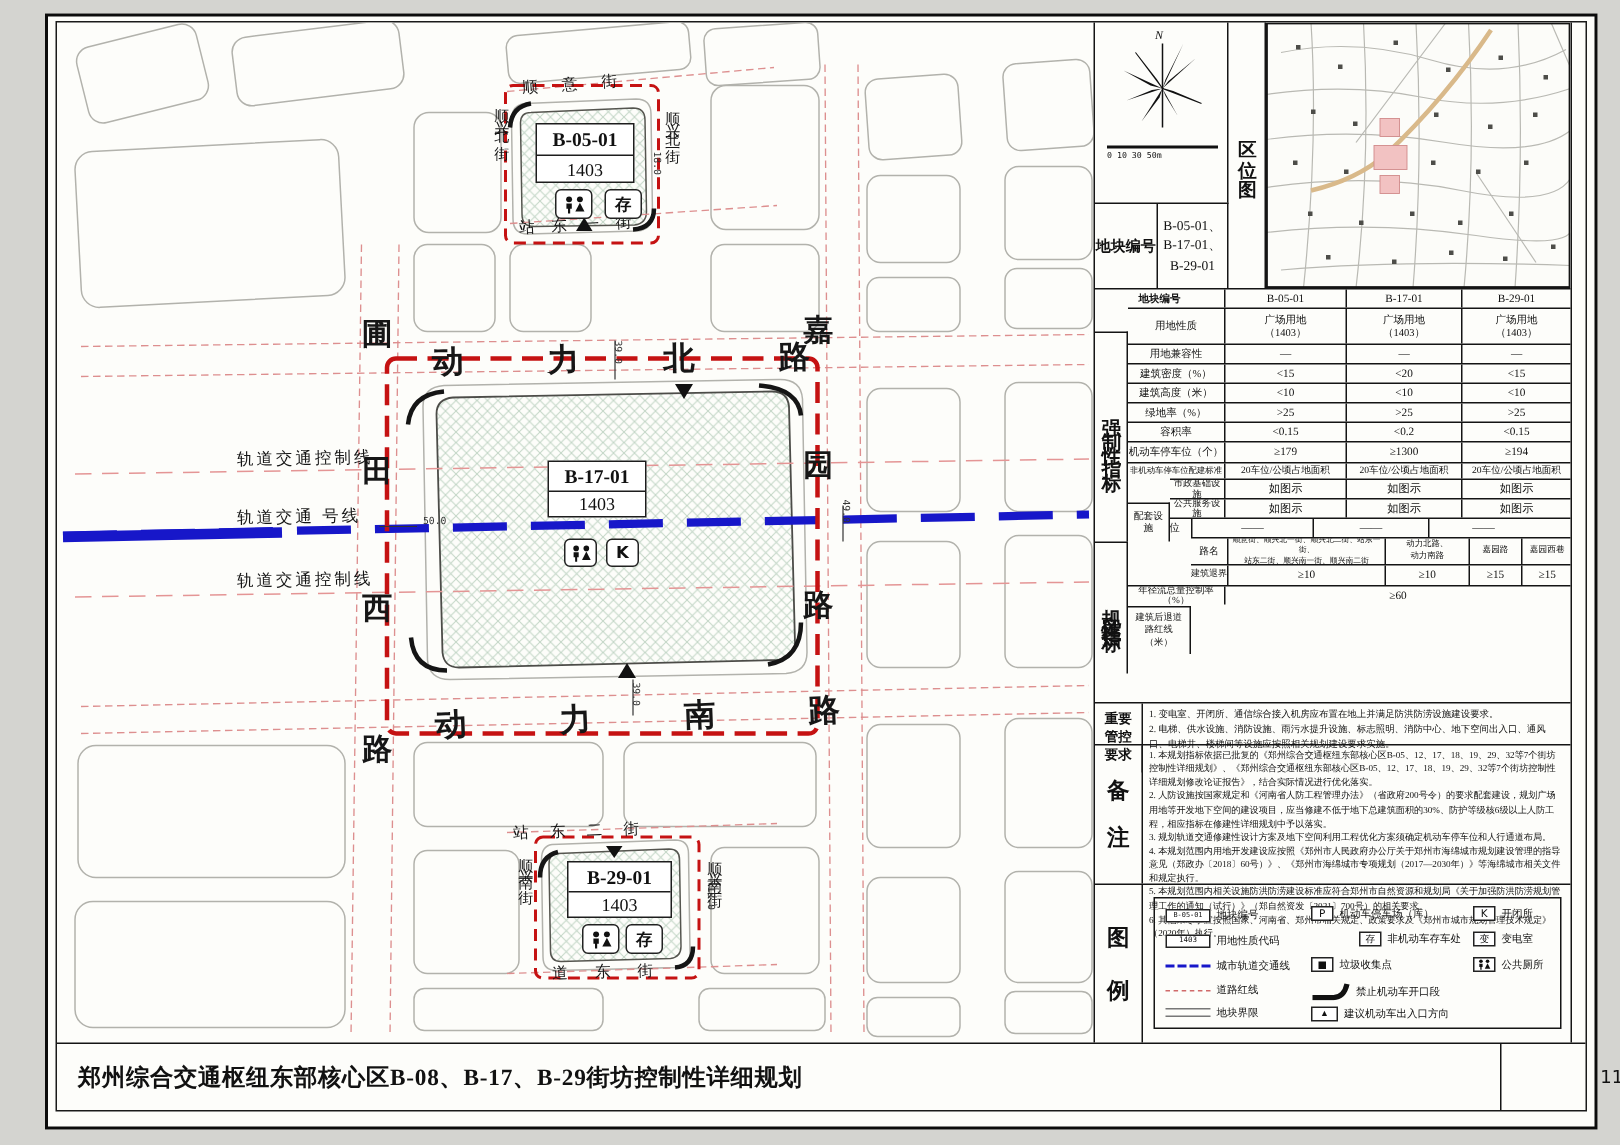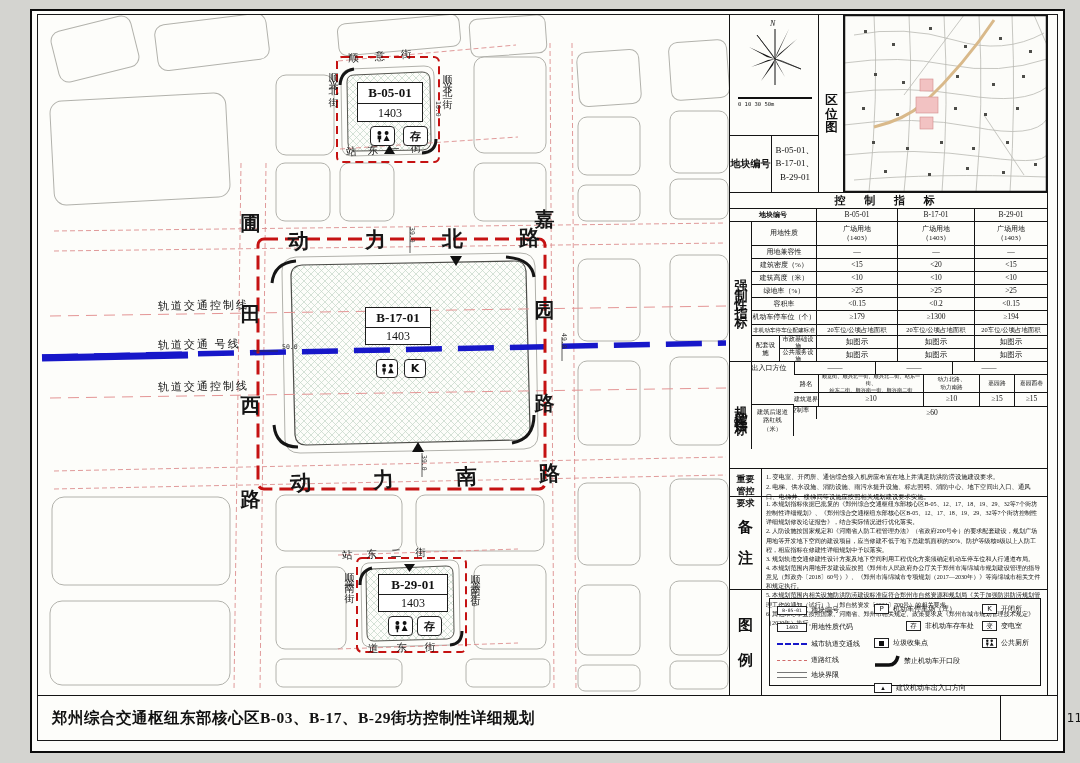--- a/index.html
+++ b/index.html
@@ -319,7 +319,6 @@
   </div>
 
   <div class="sec" style="top:177px;height:257px;position:absolute;">
-    <div class="cell bt" style="height:16px;font-size:11px;font-weight:bold;letter-spacing:8px;">控  制  指  标</div>
     <div class="tr" style="grid-template-columns:86px 81px 77px 73px;height:13px;">
       <div class="td lab" style="font-weight:bold;">地块编号</div>
       <div class="td val">B-05-01</div>

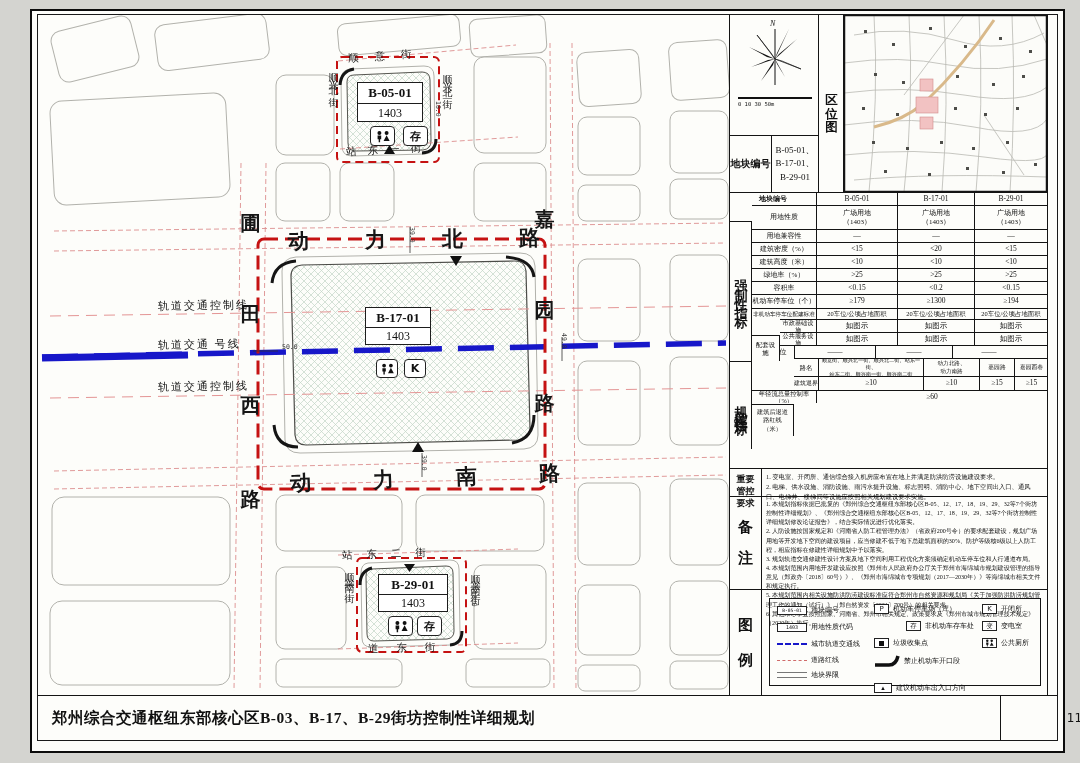--- a/index.html
+++ b/index.html
@@ -501,7 +501,7 @@
               </svg>
           <span>禁止机动车开口段</span>
         </div>
-        <div class="lgitem" style="left:104px;top:84px;">
+        <div class="lgitem" style="left:104px;top:72px;">
           <span class="lgbox" style="width:18px;height:10px;font-size:6px;">▲</span>
           <span>建议机动车出入口方向</span>
         </div>

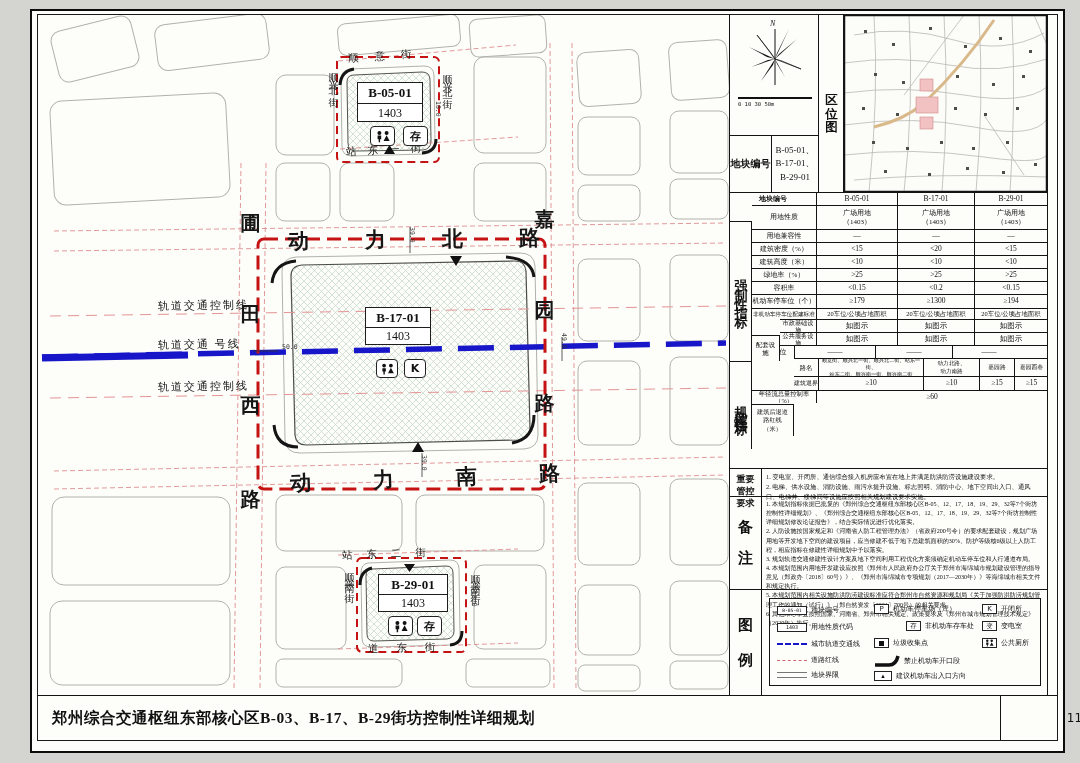--- a/index.html
+++ b/index.html
@@ -531,7 +531,7 @@
  </div>
 
  <div class="abs" id="titlebar">
-   <div class="abs" style="left:14px;top:0;height:44px;display:flex;align-items:center;font-size:15.5px;font-weight:bold;letter-spacing:0.5px;">郑州综合交通枢纽东部核心区B-03、B-17、B-29街坊控制性详细规划</div>
+   <div class="abs" style="left:14px;top:0;height:44px;display:flex;align-items:center;font-size:15.5px;font-weight:bold;letter-spacing:0.5px;">郑州综合交通枢纽东部核心区B-08、B-17、B-29街坊控制性详细规划</div>
    <div class="abs" style="left:962px;top:0;width:1px;height:44px;background:#141414;"></div>
    <div class="abs" style="left:1008px;top:0;width:57px;height:44px;display:flex;align-items:center;justify-content:center;font-size:12px;font-family:'DejaVu Sans',sans-serif;">11</div>
  </div>

